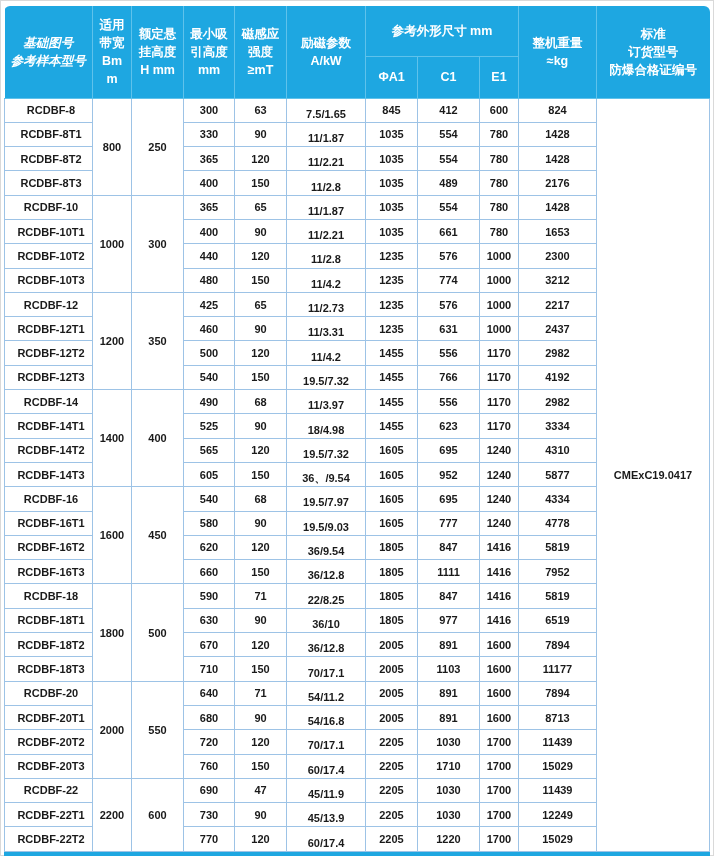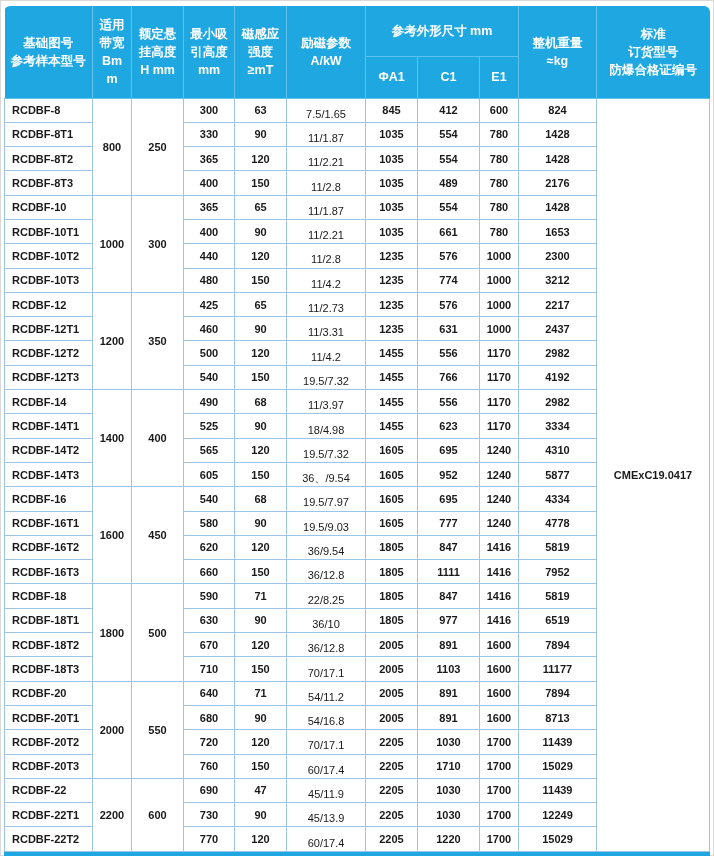--- a/index.html
+++ b/index.html
@@ -43,7 +43,7 @@
   thead tr.h1{height:50px;}
   thead tr.h2{height:42px;}
   thead th{border-top:none;}
-  thead tr.h1 th:first-child{border-left:none;}
+  thead tr.h1 th:first-child{border-left:none;font-style:italic;}
   thead tr.h1 th:last-child{border-right:none;margin-top:29px;}
   .pre{white-space:pre-line;}
   tbody tr{height:24.3px;}

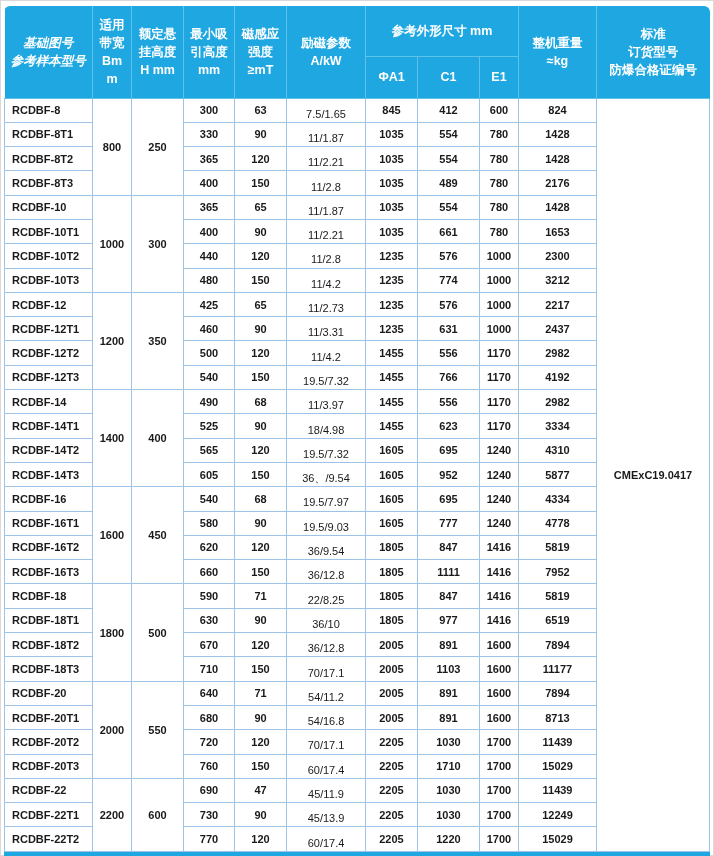--- a/index.html
+++ b/index.html
@@ -58,7 +58,7 @@
     overflow:hidden;
   }
   tbody td.model{
-    text-align:left;
+    text-align:center;
     padding-left:7px;
   }
   tbody td.akw{

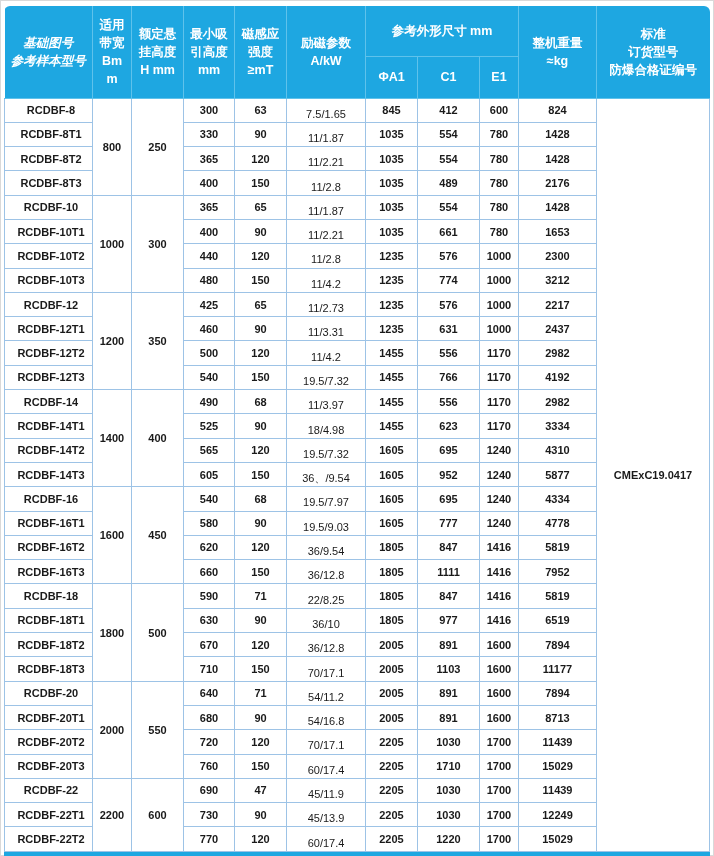--- a/index.html
+++ b/index.html
@@ -65,7 +65,7 @@
     vertical-align:bottom;
     line-height:1.1;
     padding-bottom:2px;
-    font-weight:400;
+    font-weight:700;
   }
   tbody td.cert{
     font-weight:600;

